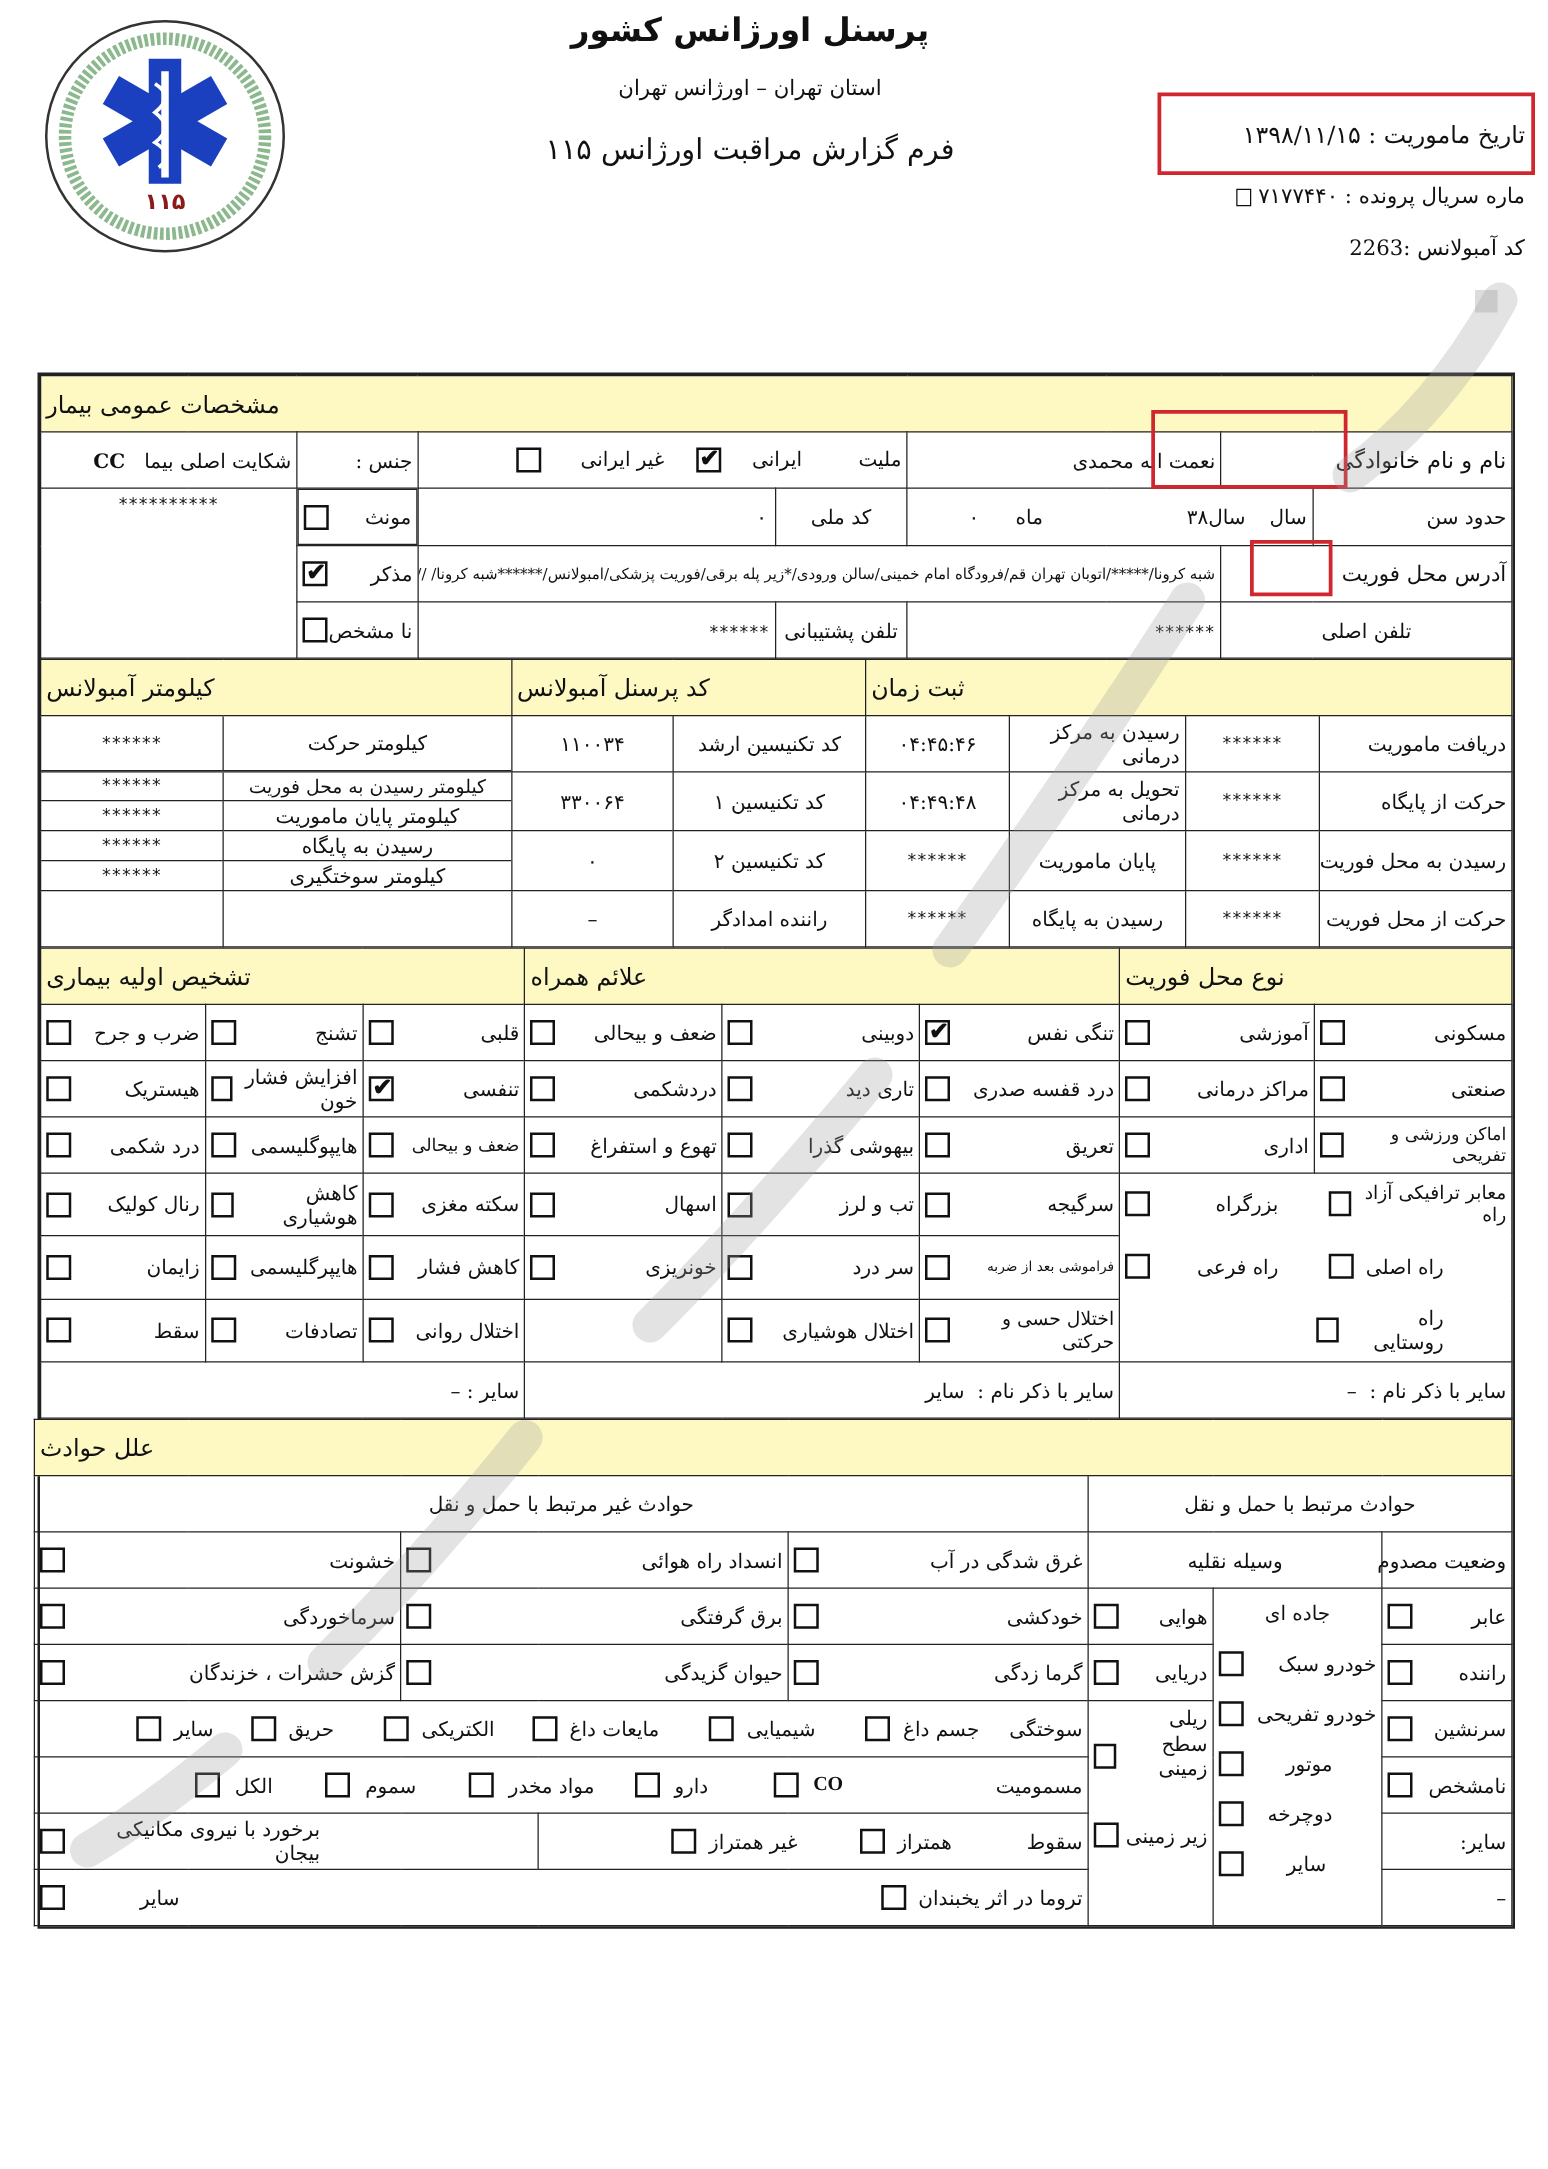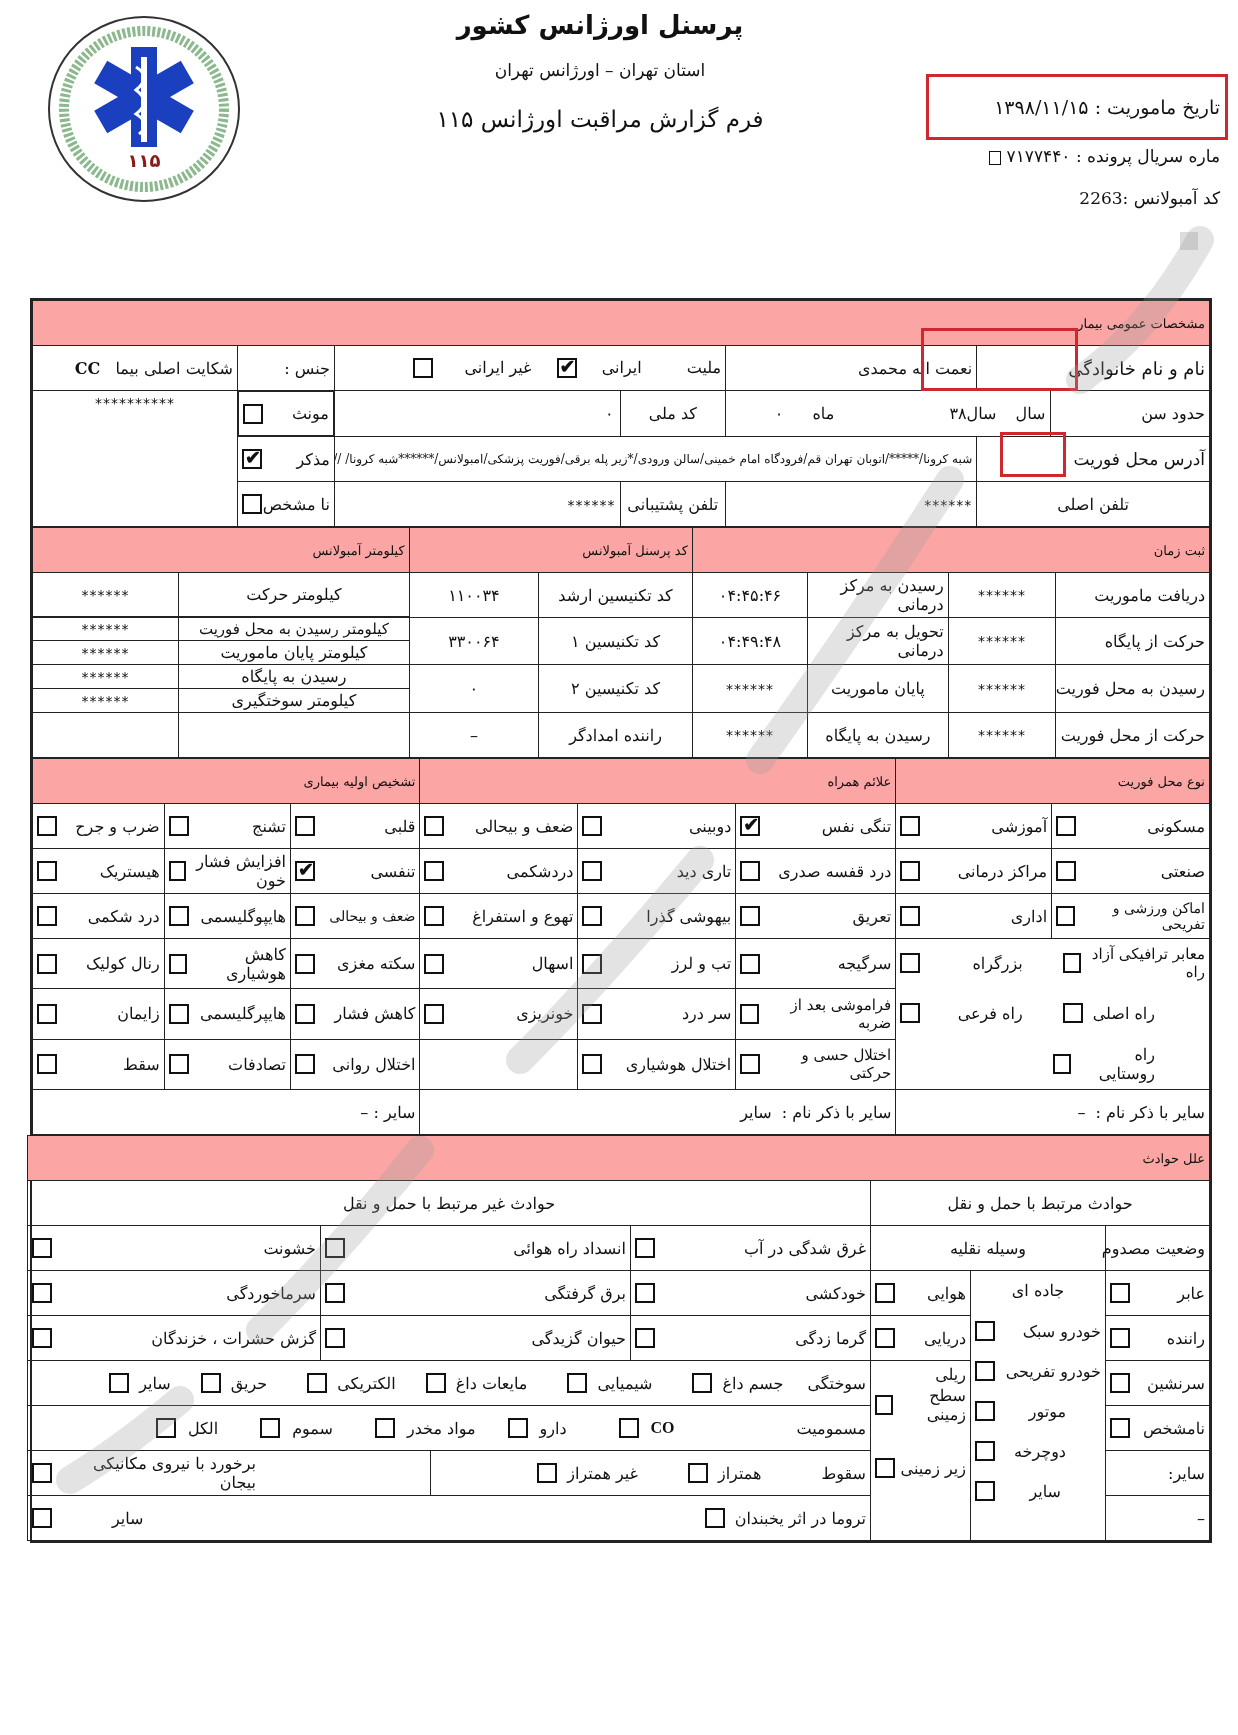--- a/index.html
+++ b/index.html
@@ -7,7 +7,7 @@
   .abs { position: absolute; }
   .rtl { direction: rtl; }
   
-  .logo { left: 44px; top: 12px; width: 200px; height: 195px; }
+  .logo { left: 32px; top: 12px; width: 200px; height: 195px; }
   .title-main { left: 400px; top: 10px; width: 400px; text-align: center; font-weight: bold; font-size: 26px; font-family: "DejaVu Sans", sans-serif; }
   .title-sub { left: 400px; top: 60px; width: 400px; text-align: center; font-size: 17px; }
   .title-form { left: 380px; top: 106px; width: 440px; text-align: center; font-size: 23px; }

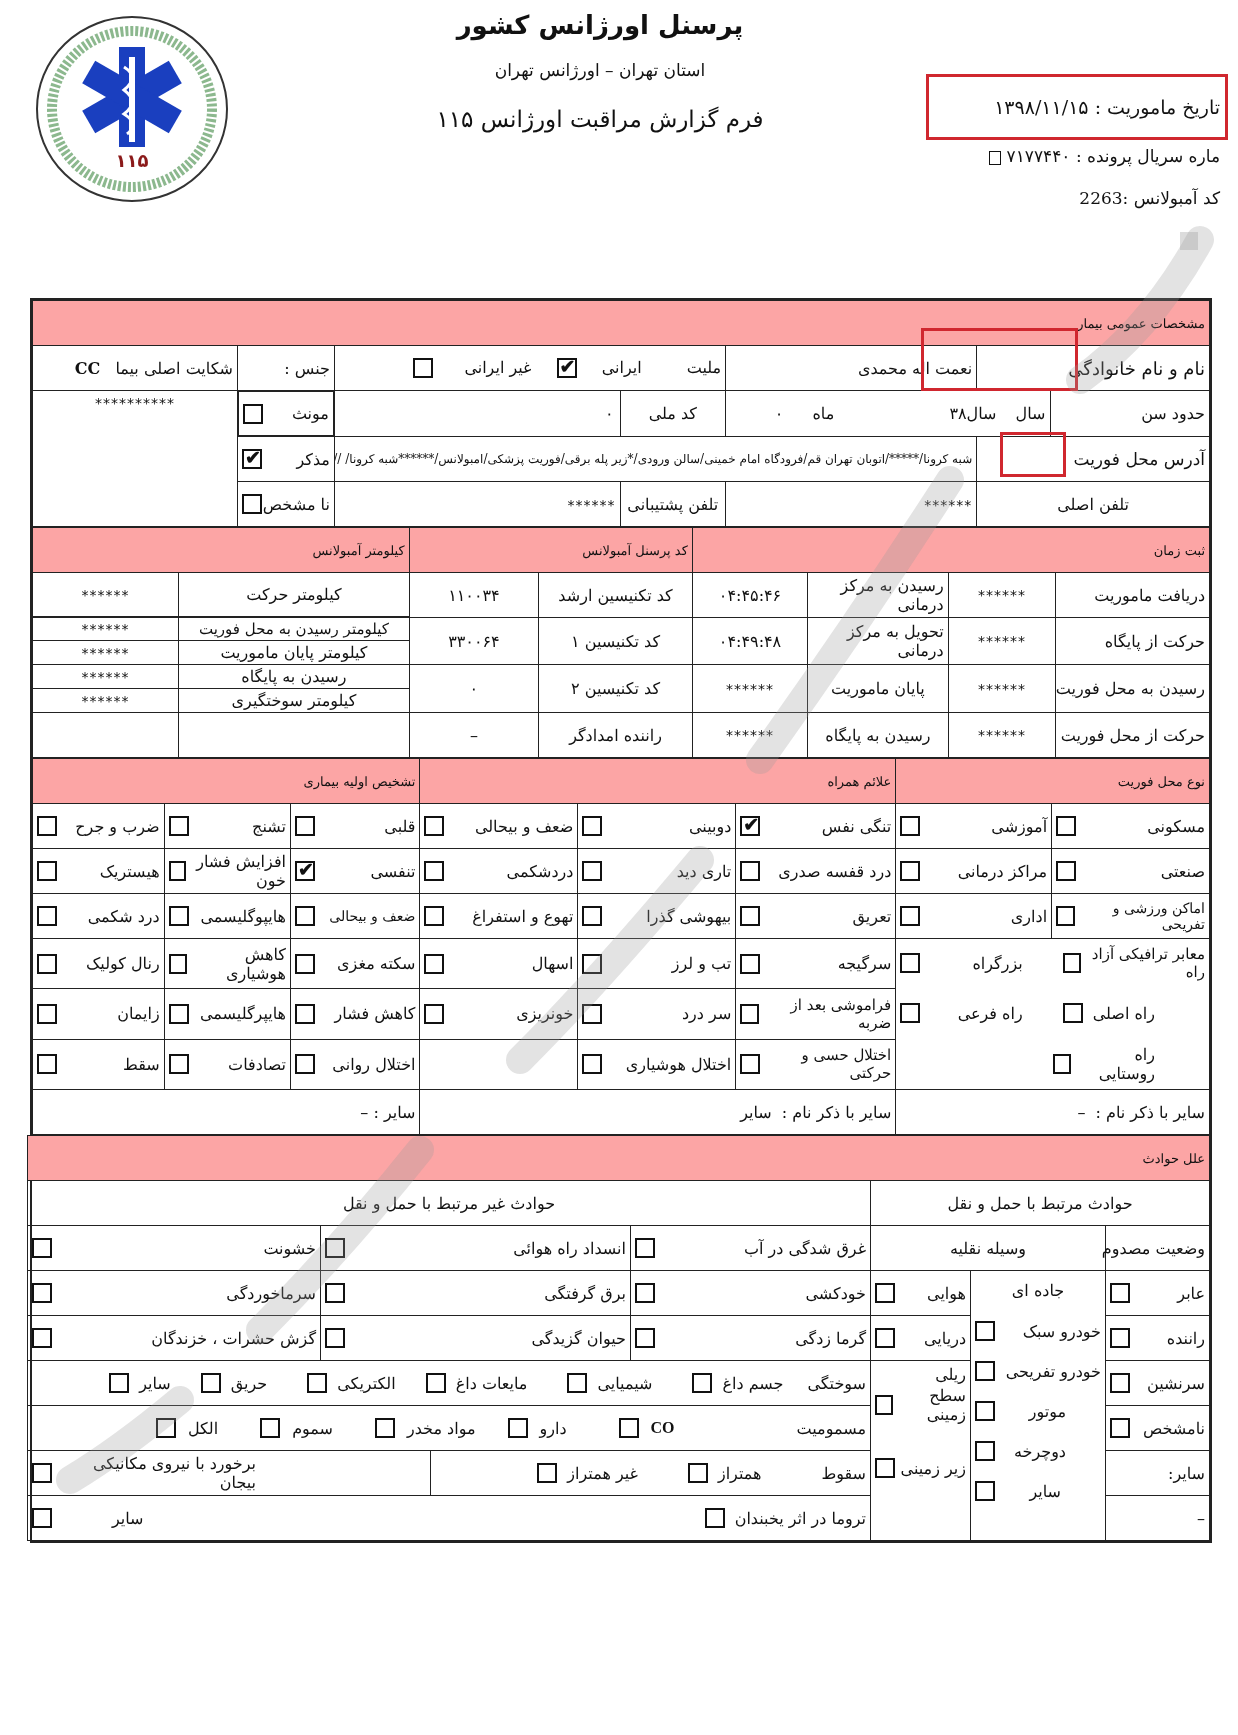--- a/index.html
+++ b/index.html
@@ -21,7 +21,7 @@
   .form { position: absolute; left: 30px; top: 298px; width: 1182px; border: 2px solid #222; direction: rtl; }
   table { border-collapse: collapse; width: 100%; table-layout: fixed; }
   td, th { border: 1.5px solid #222; font-size: 16px; padding: 2px 4px; text-align: right; height: 45px; vertical-align: middle; font-weight: normal; }
-  .sec-head { background: #fca5a5; text-align: right; font-size: 13px; height: 45px; }
+  .sec-head { background: #fef9c3; text-align: left; font-size: 19px; height: 45px; }
   .center { text-align: center; }
   .small { font-size: 12px; }
   .cb { display: inline-block; width: 20px; height: 20px; border: 2px solid #111; vertical-align: middle; position: relative; background: #fff; }

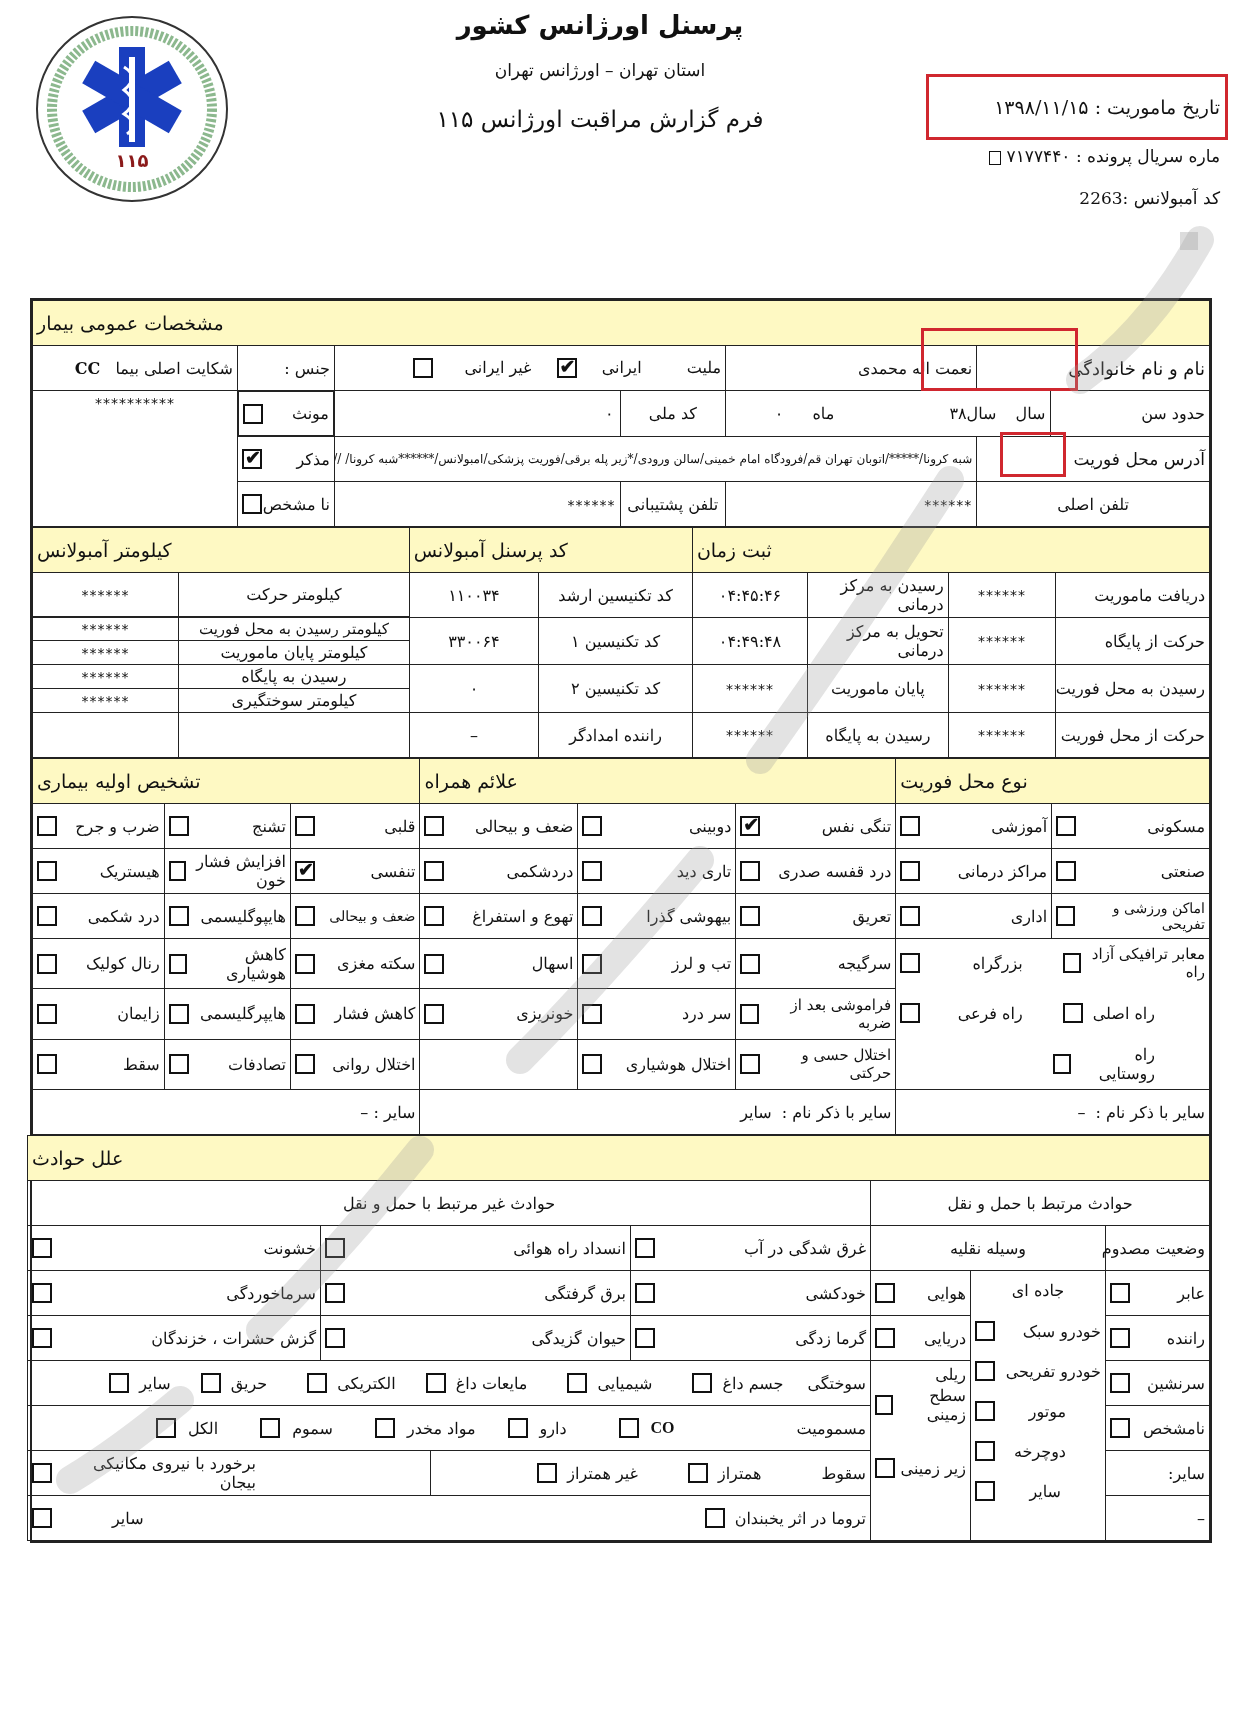--- a/index.html
+++ b/index.html
@@ -490,7 +490,7 @@
           </td>
     </tr>
     <tr>
-      <td style="font-size:15px">
+      <td style="font-size:11px">
             <div class="cell-cb">
               <span>فراموشی بعد از ضربه</span>
               <span class="cb"></span>

